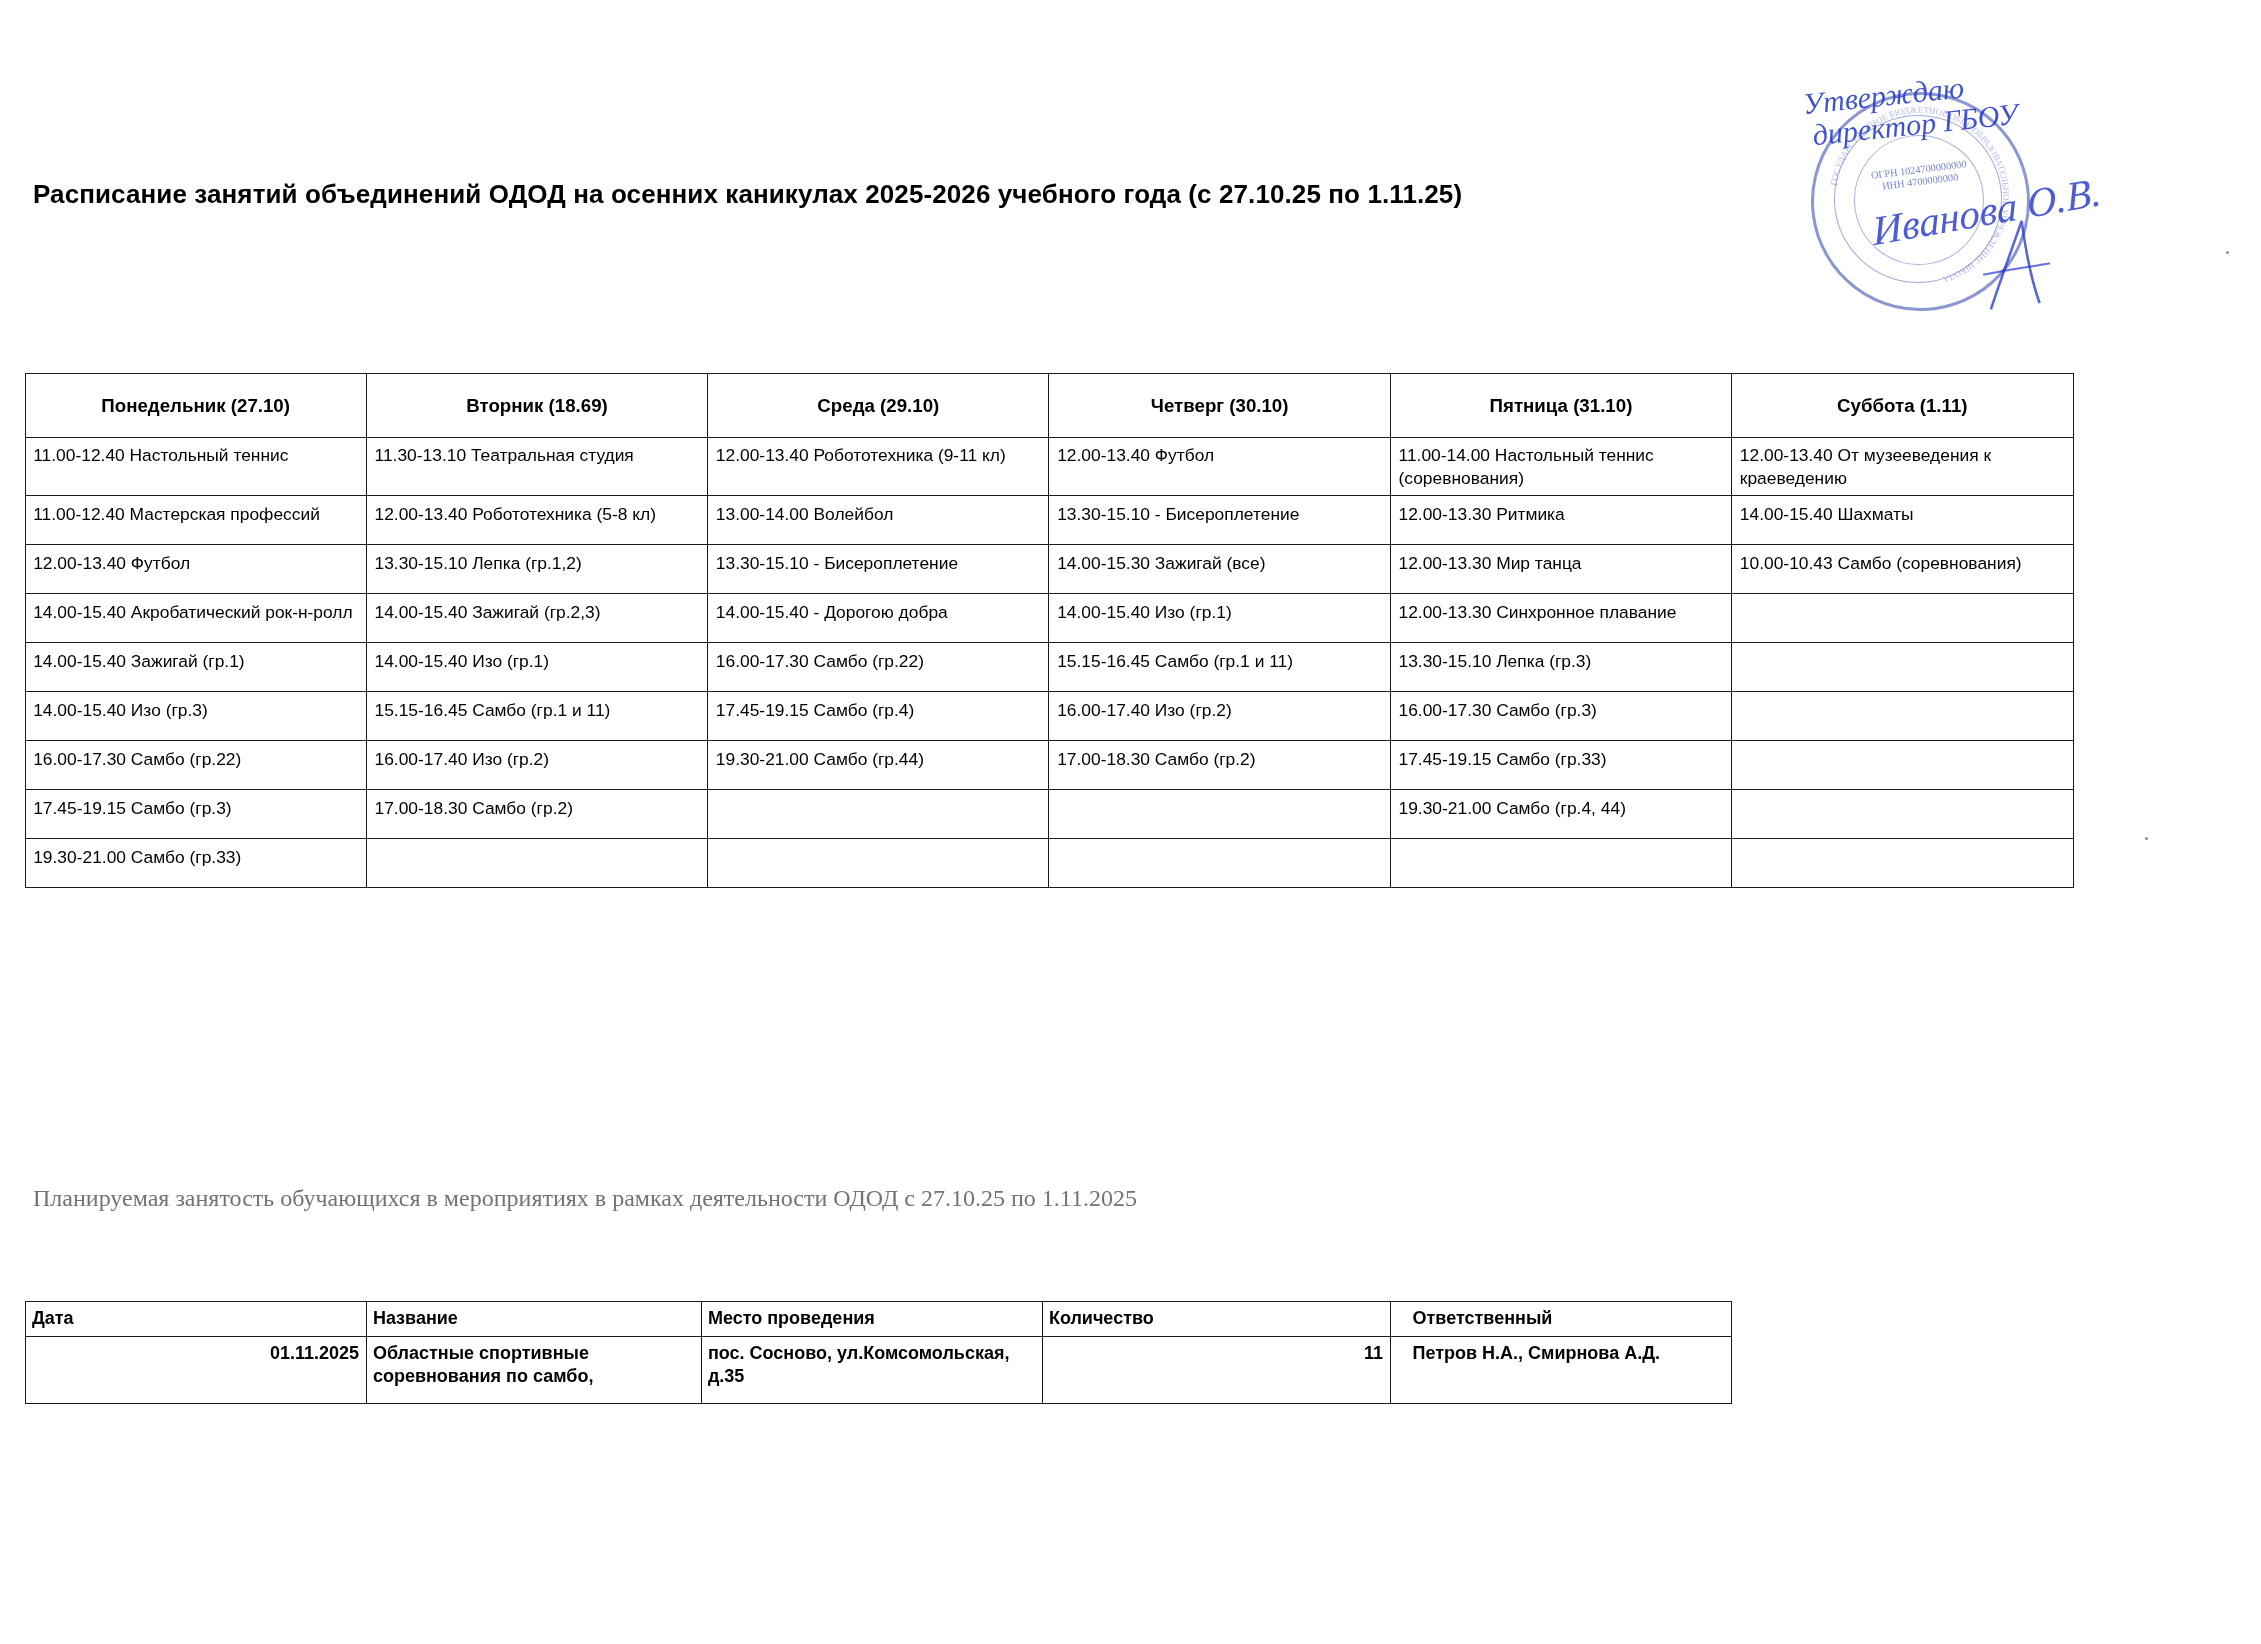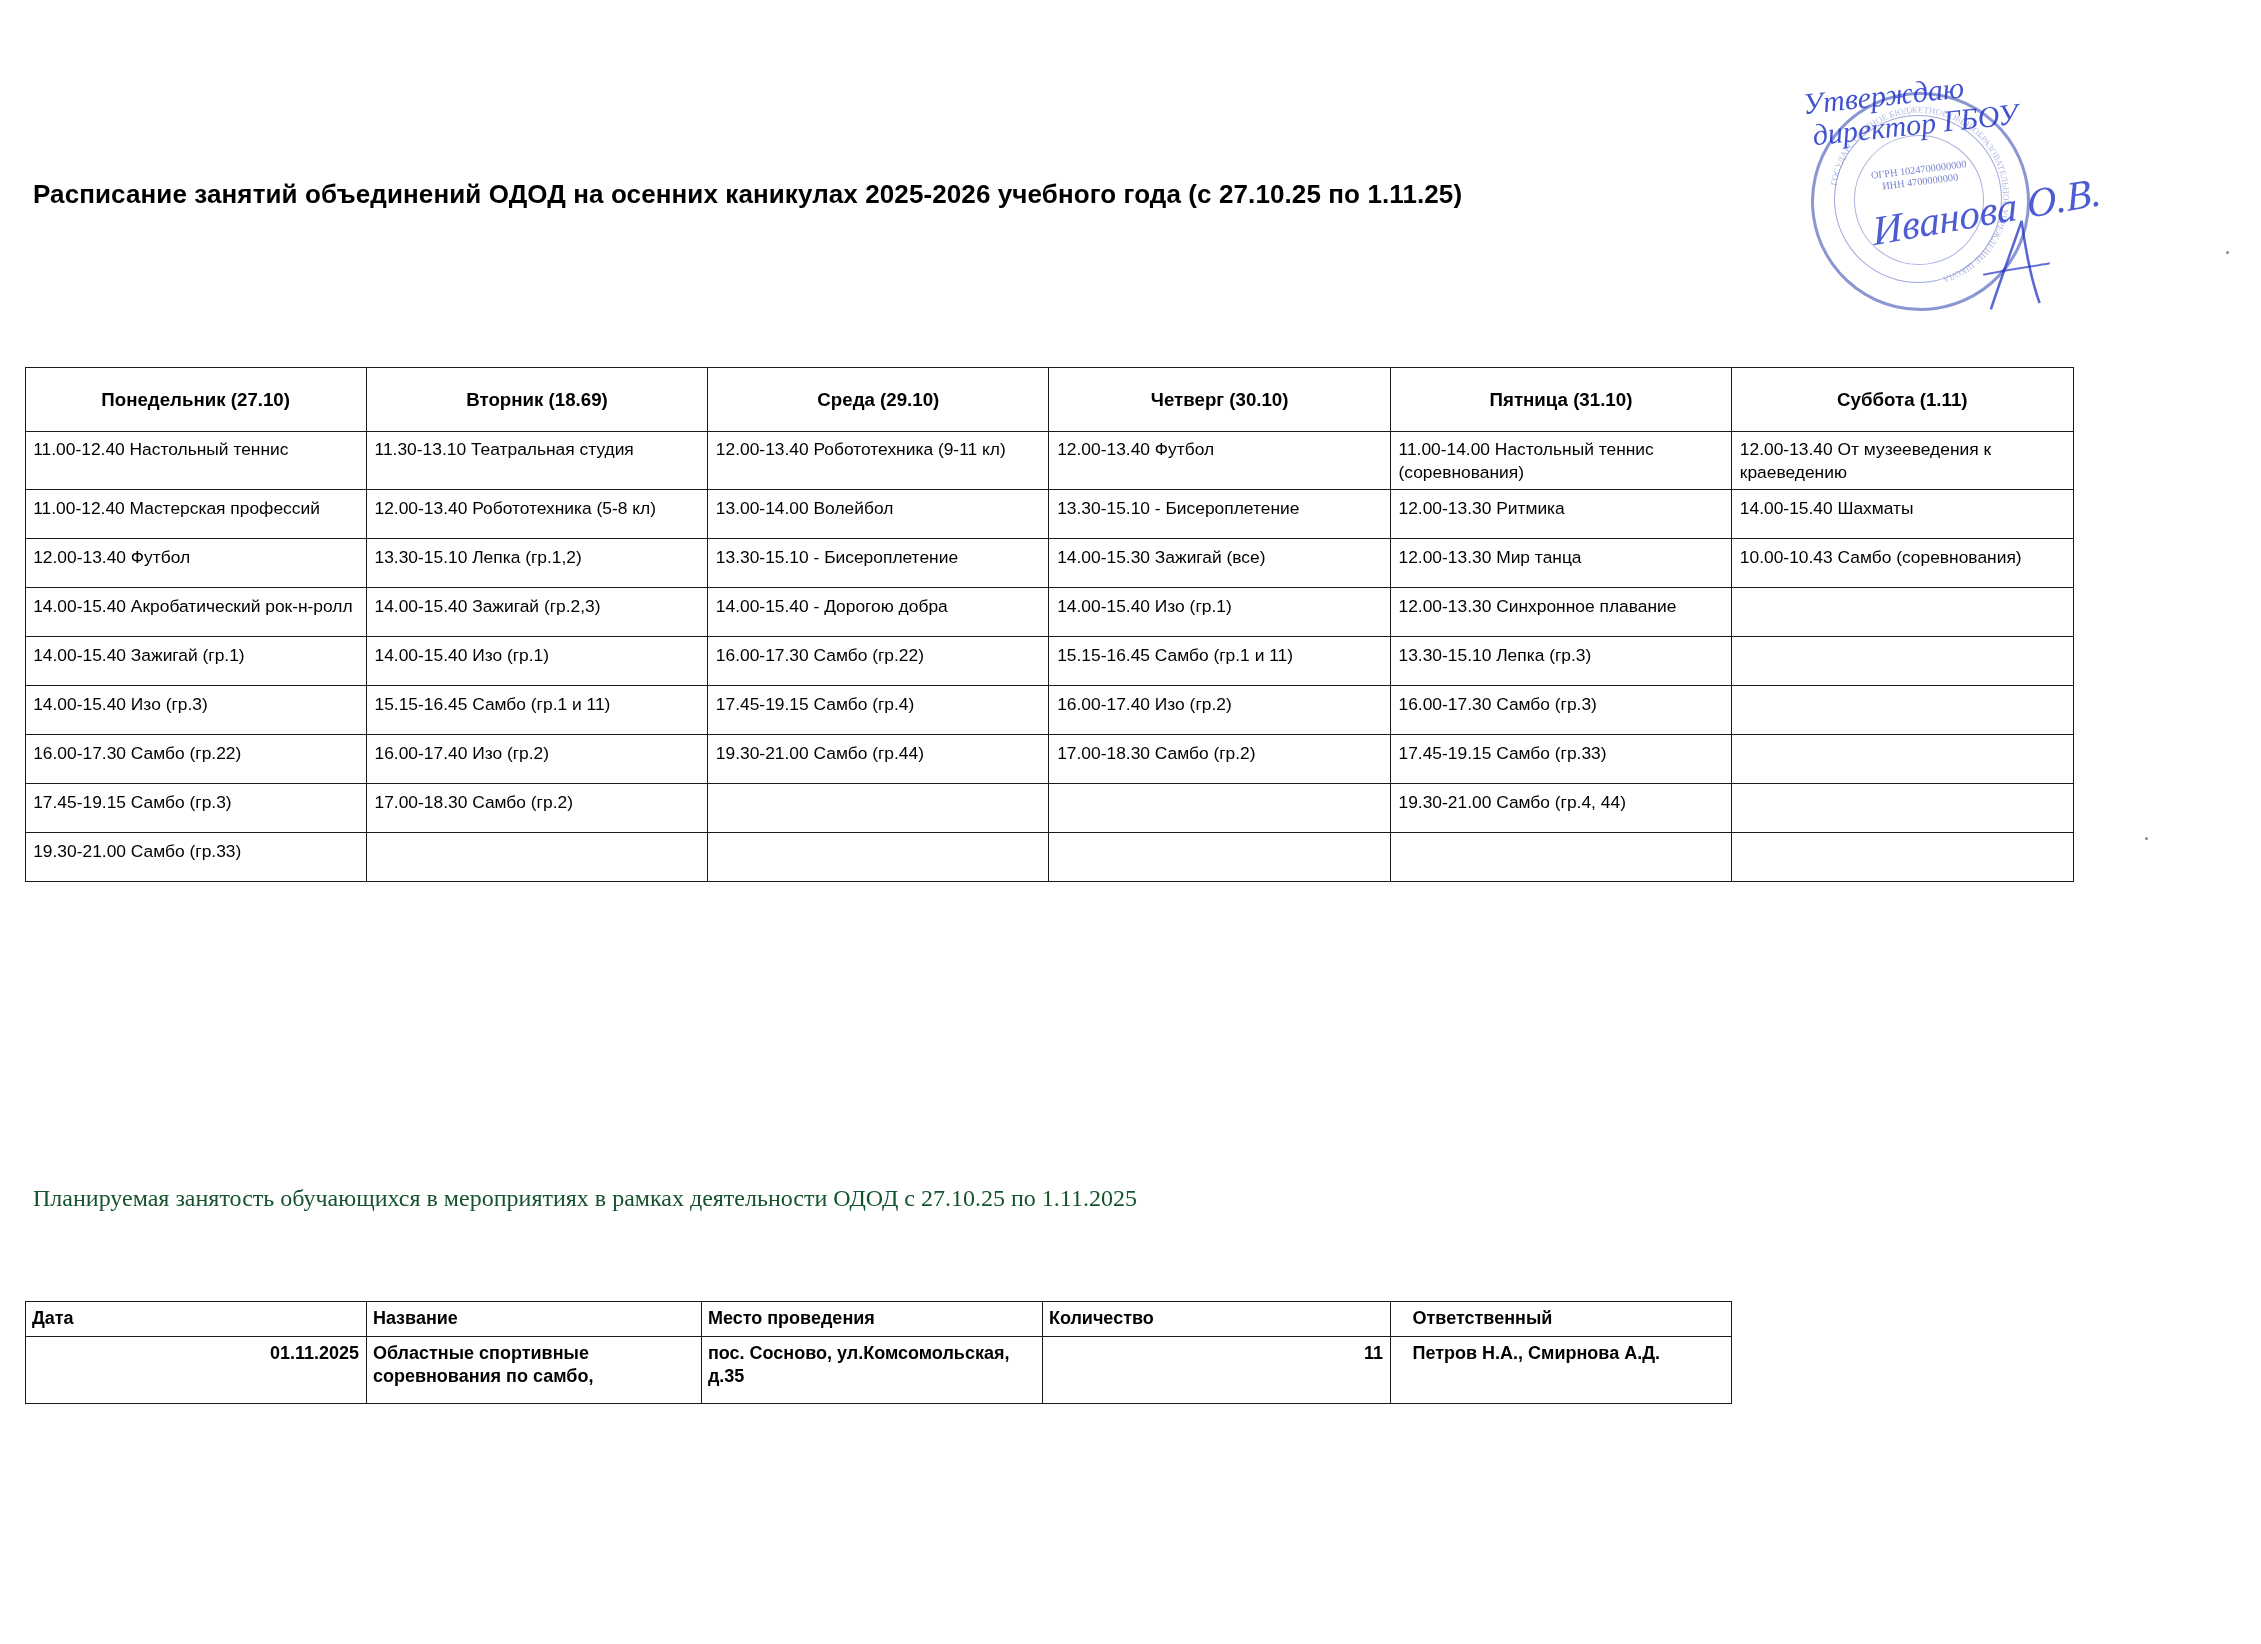--- a/index.html
+++ b/index.html
@@ -139,6 +139,7 @@
   table.sched {
     width: 2049px;
     border: 1.9px solid #1b1b1b;
+    margin-top: 6px;
   }
   table.sched th, table.sched td {
     border: 1.3px solid #1b1b1b;

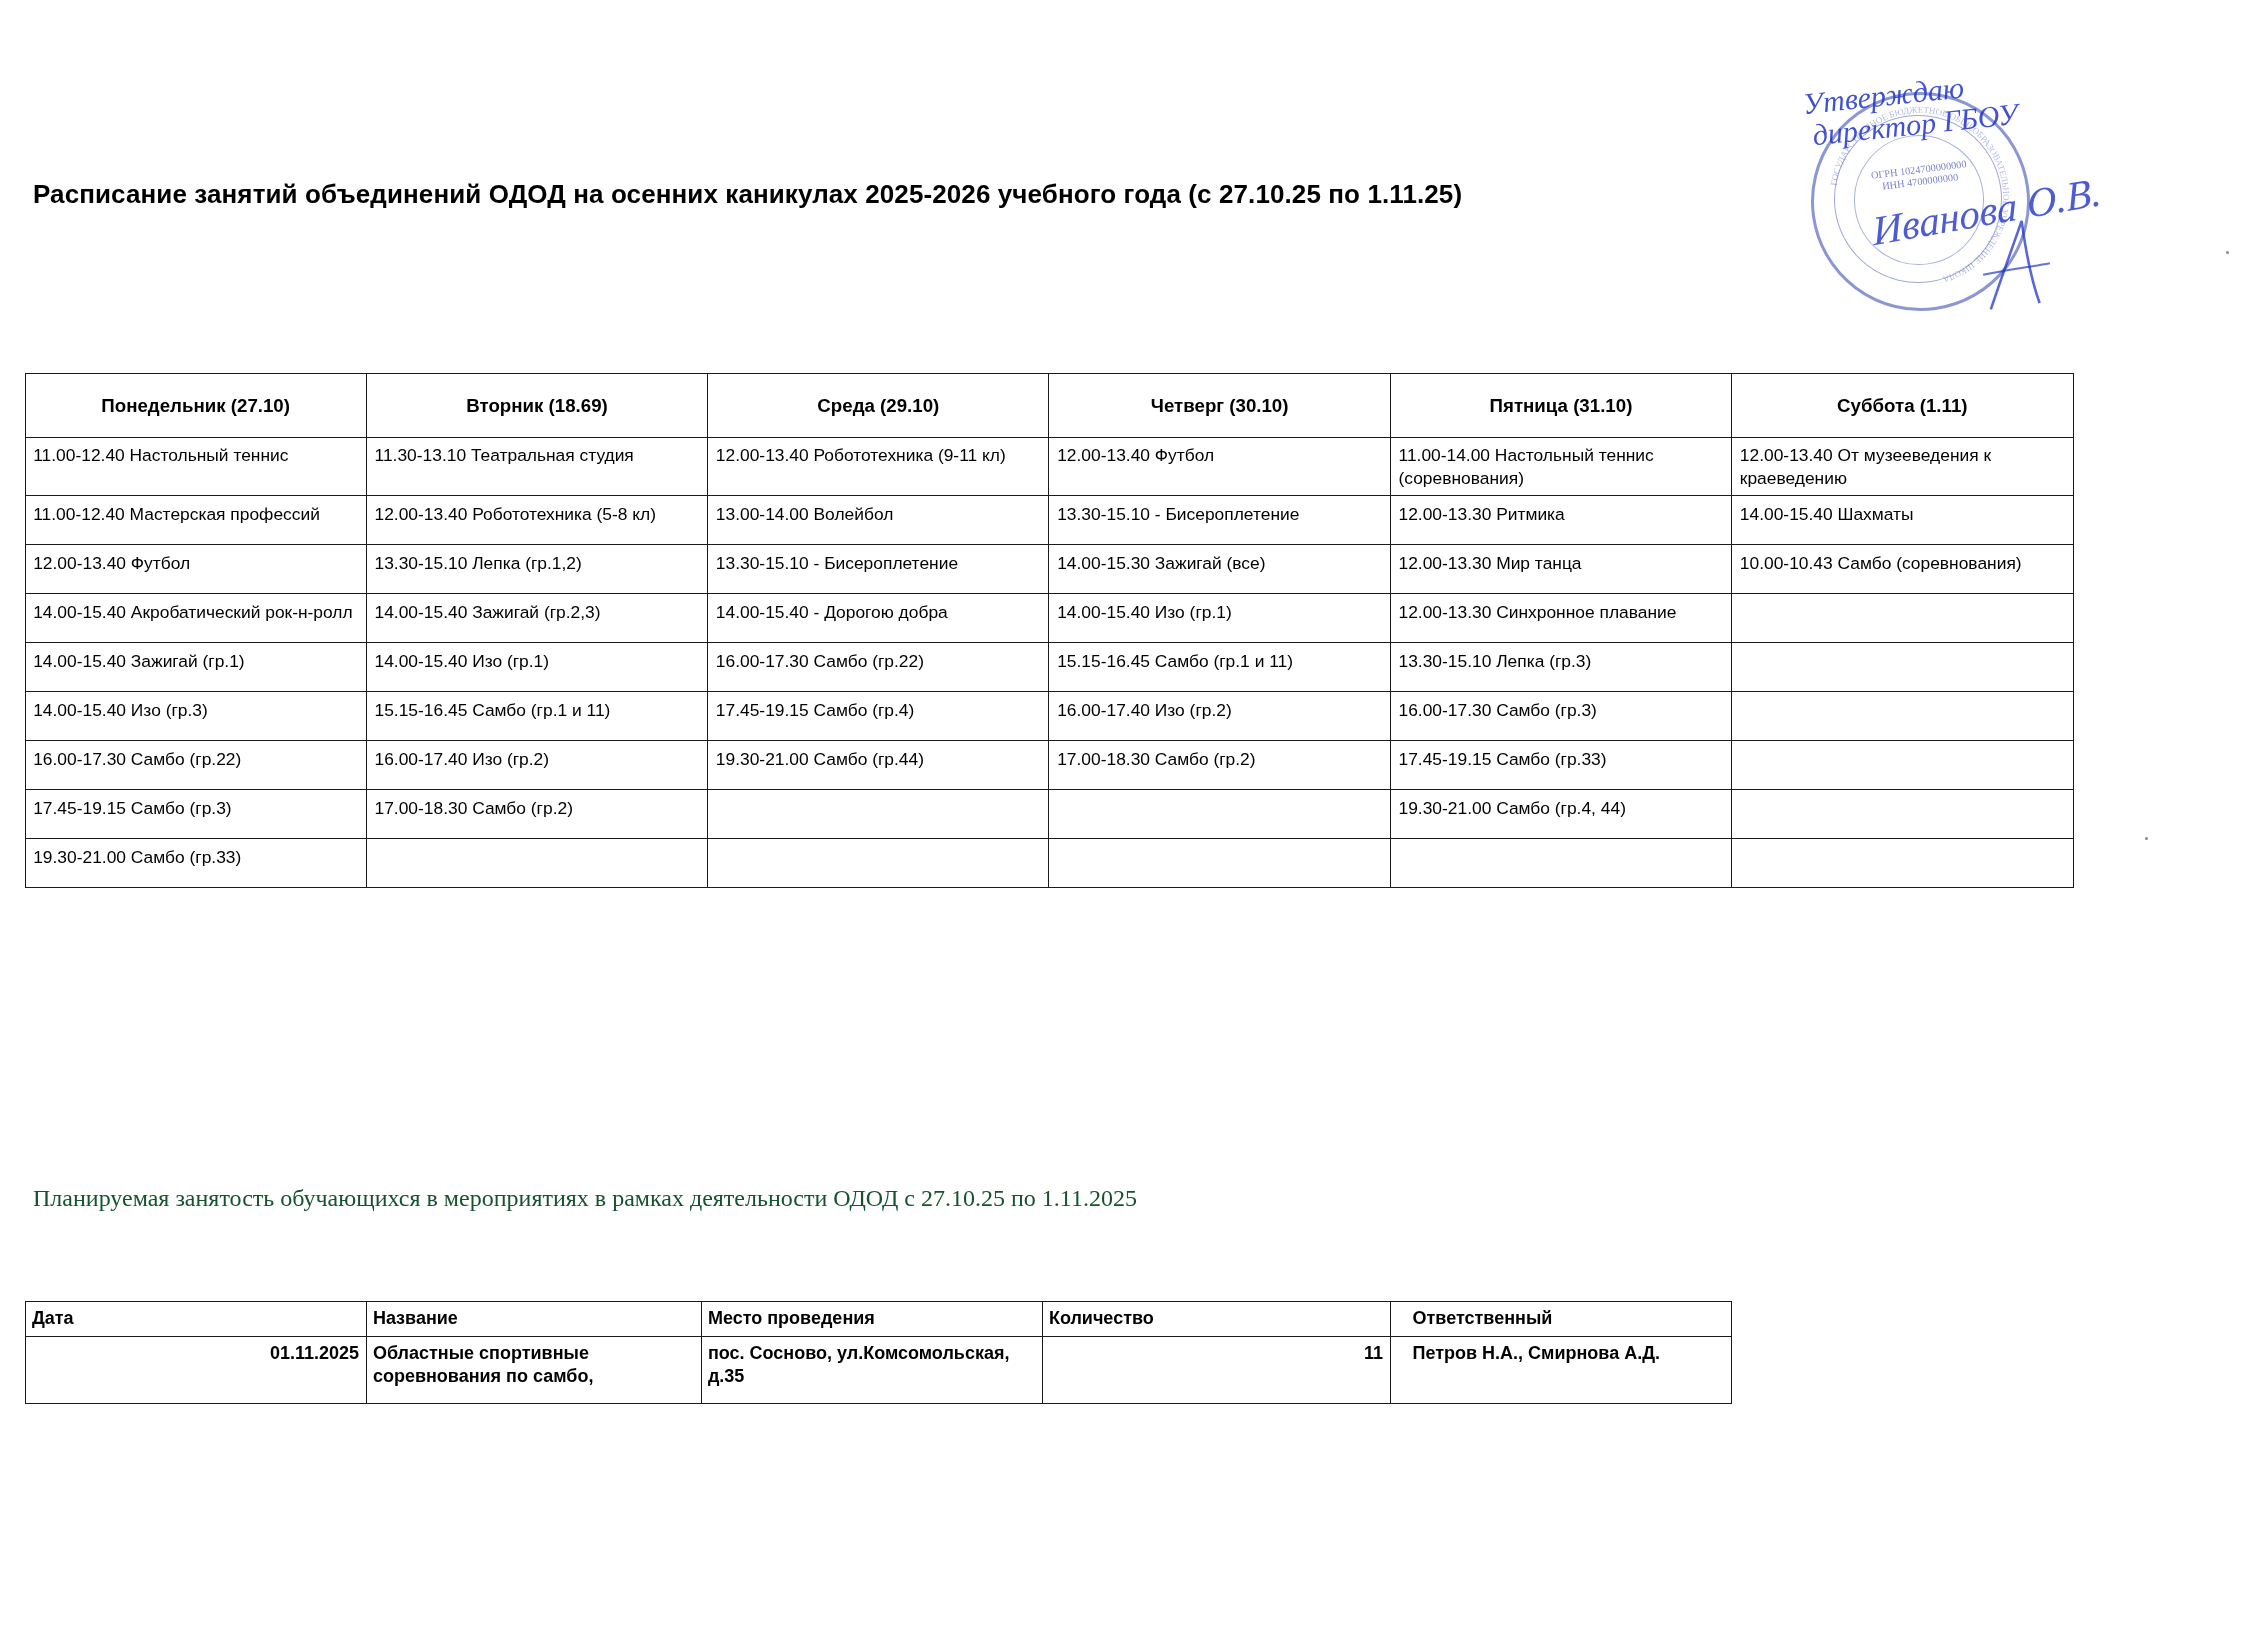--- a/index.html
+++ b/index.html
@@ -167,7 +167,7 @@
     top: 1185px;
     font-family: "Liberation Serif", serif;
     font-size: 24px;
-    color: #14532d;
+    color: #737373;
     white-space: nowrap;
   }
 

